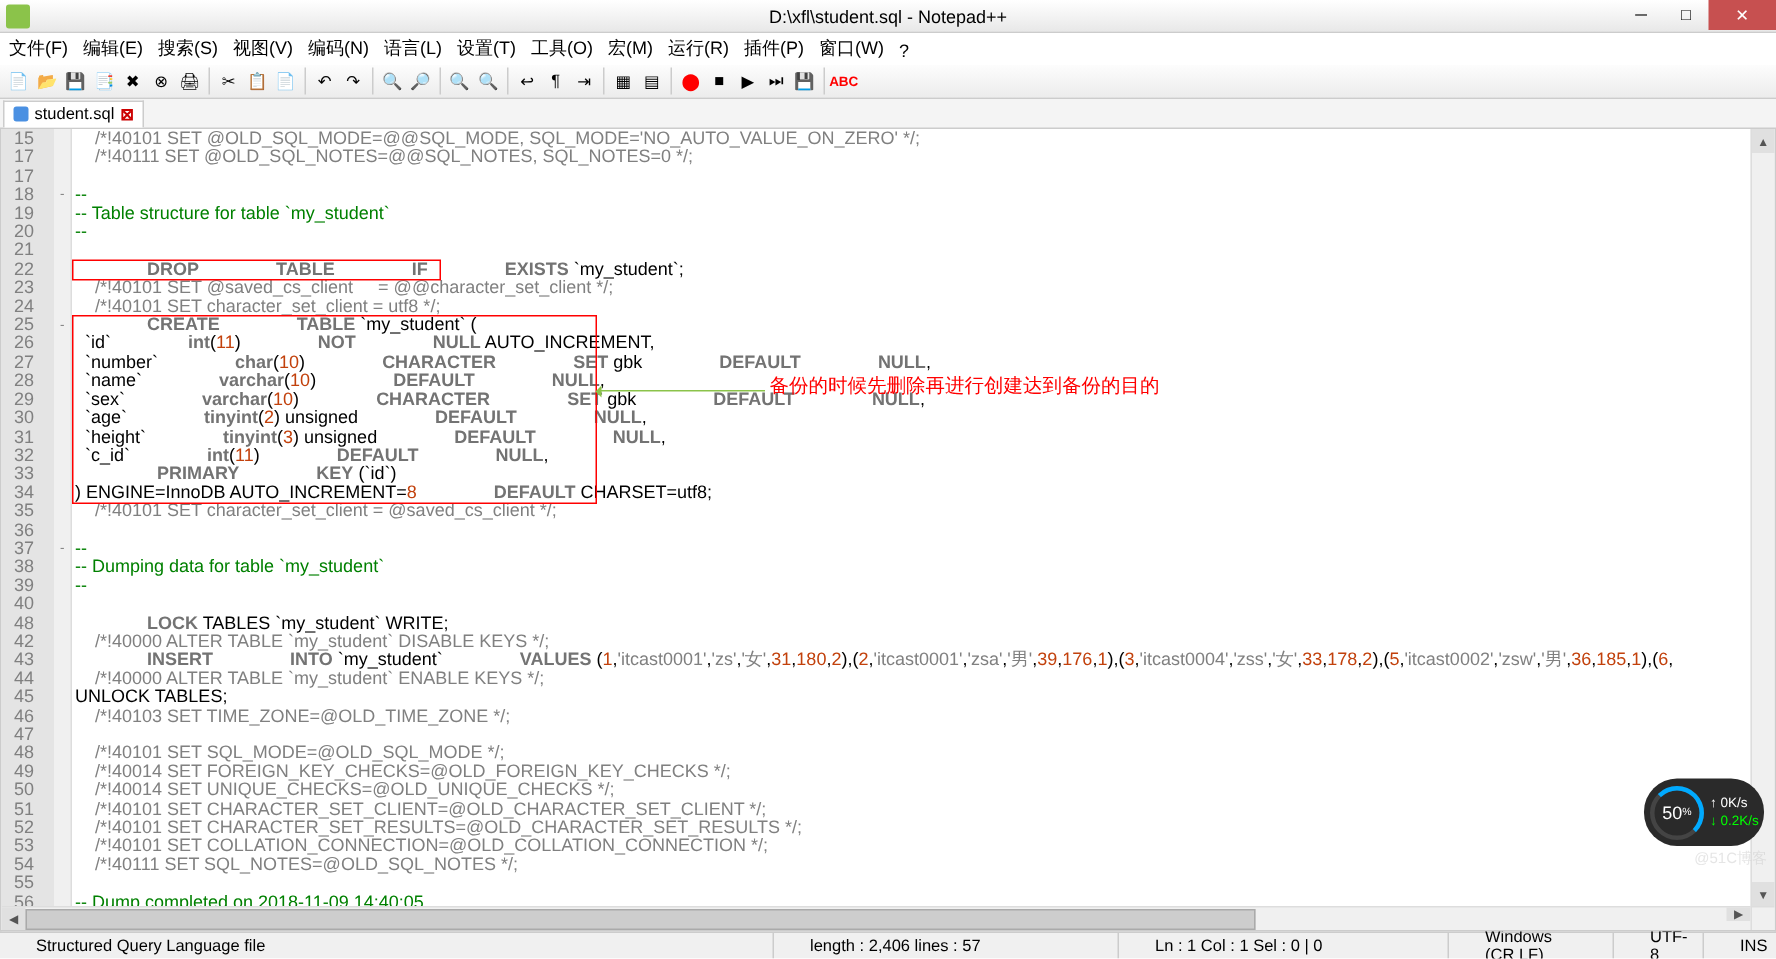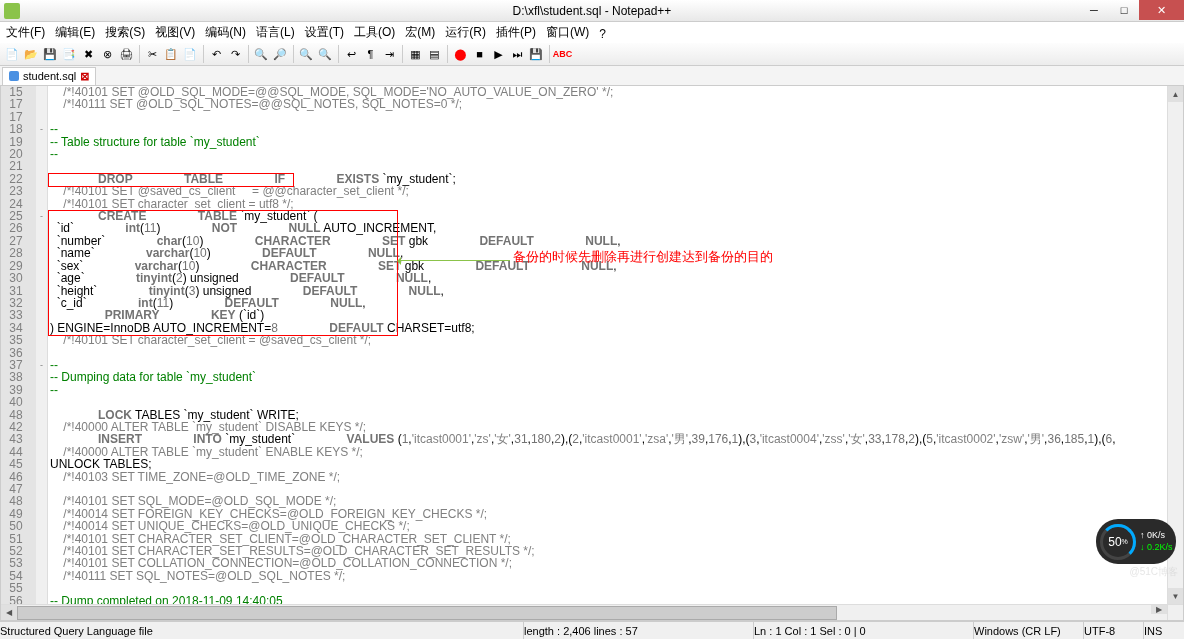--- a/index.html
+++ b/index.html
@@ -25,7 +25,7 @@
 .c-kw { color: #737373; font-weight: bold; padding-left: 48px; }
 .c-gr { color: #808080; }
 .c-cm { color: #008000; }
-.c-nm { color: #737373; text-align: center; }
+.c-nm { color: #c2410c; text-align: center; }
 .redbox { position: absolute; border: 1px solid red; pointer-events: none; }
 .anno { position: absolute; color: red; font-size: 13px; font-family: "Microsoft YaHei"; }
 .arrow { position: absolute; height: 1px; background: #8bc34a; }

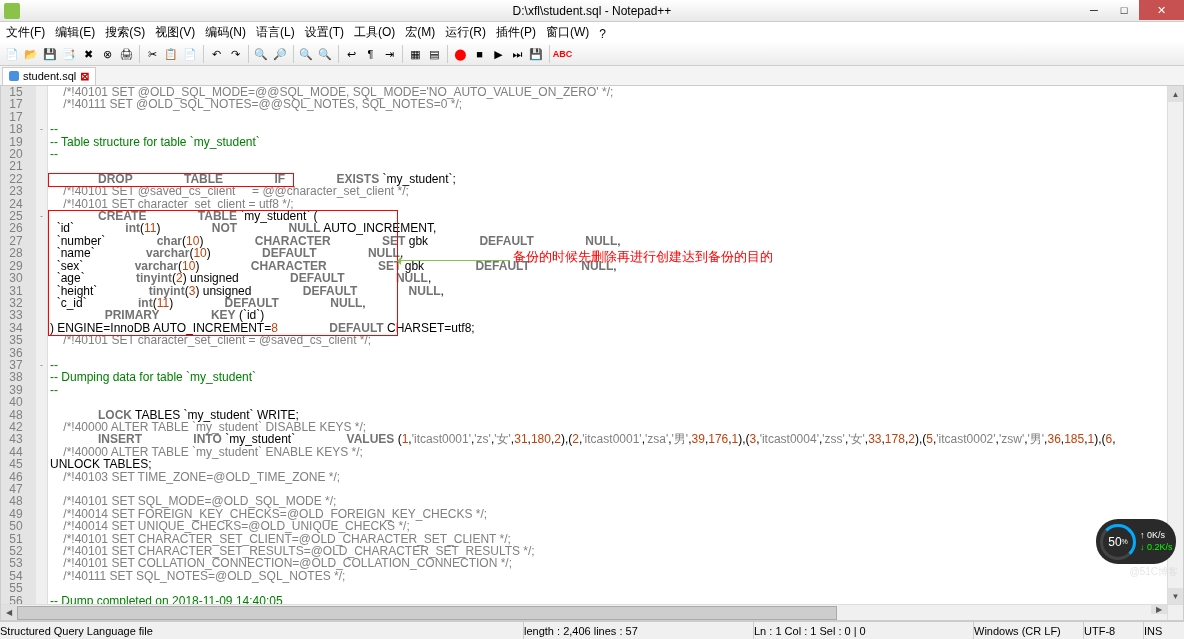--- a/index.html
+++ b/index.html
@@ -37,7 +37,7 @@
 .hscroll .l, .hscroll .r { width: 16px; background: #e0e0e0; display: flex; align-items: center; justify-content: center; font-size: 8px; color: #555; }
 .hscroll .thumb { position: absolute; left: 16px; width: 820px; height: 14px; top: 1px; background: #cdcdcd; border: 1px solid #aaa; }
 .statusbar { height: 18px; background: #f0f0f0; border-top: 1px solid #ccc; display: flex; align-items: center; font-size: 11px; }
-.statusbar > div { padding: 0 0; border-right: 1px solid #ccc; height: 100%; display: flex; align-items: center; }
+.statusbar > div { padding: 0 24px; border-right: 1px solid #ccc; height: 100%; display: flex; align-items: center; }
 .widget { position: absolute; right: 8px; bottom: 75px; width: 80px; height: 45px; background: #2a2a2a; border-radius: 22px; display: flex; align-items: center; color: #fff; font-size: 9px; }
 .widget .circ { width: 36px; height: 36px; border-radius: 50%; border: 3px solid #444; margin-left: 4px; display: flex; align-items: center; justify-content: center; font-size: 12px; position: relative; }
 .widget .circ::before { content: ''; position: absolute; inset: -3px; border-radius: 50%; border: 3px solid transparent; border-top-color: #0af; border-right-color: #0af; }

